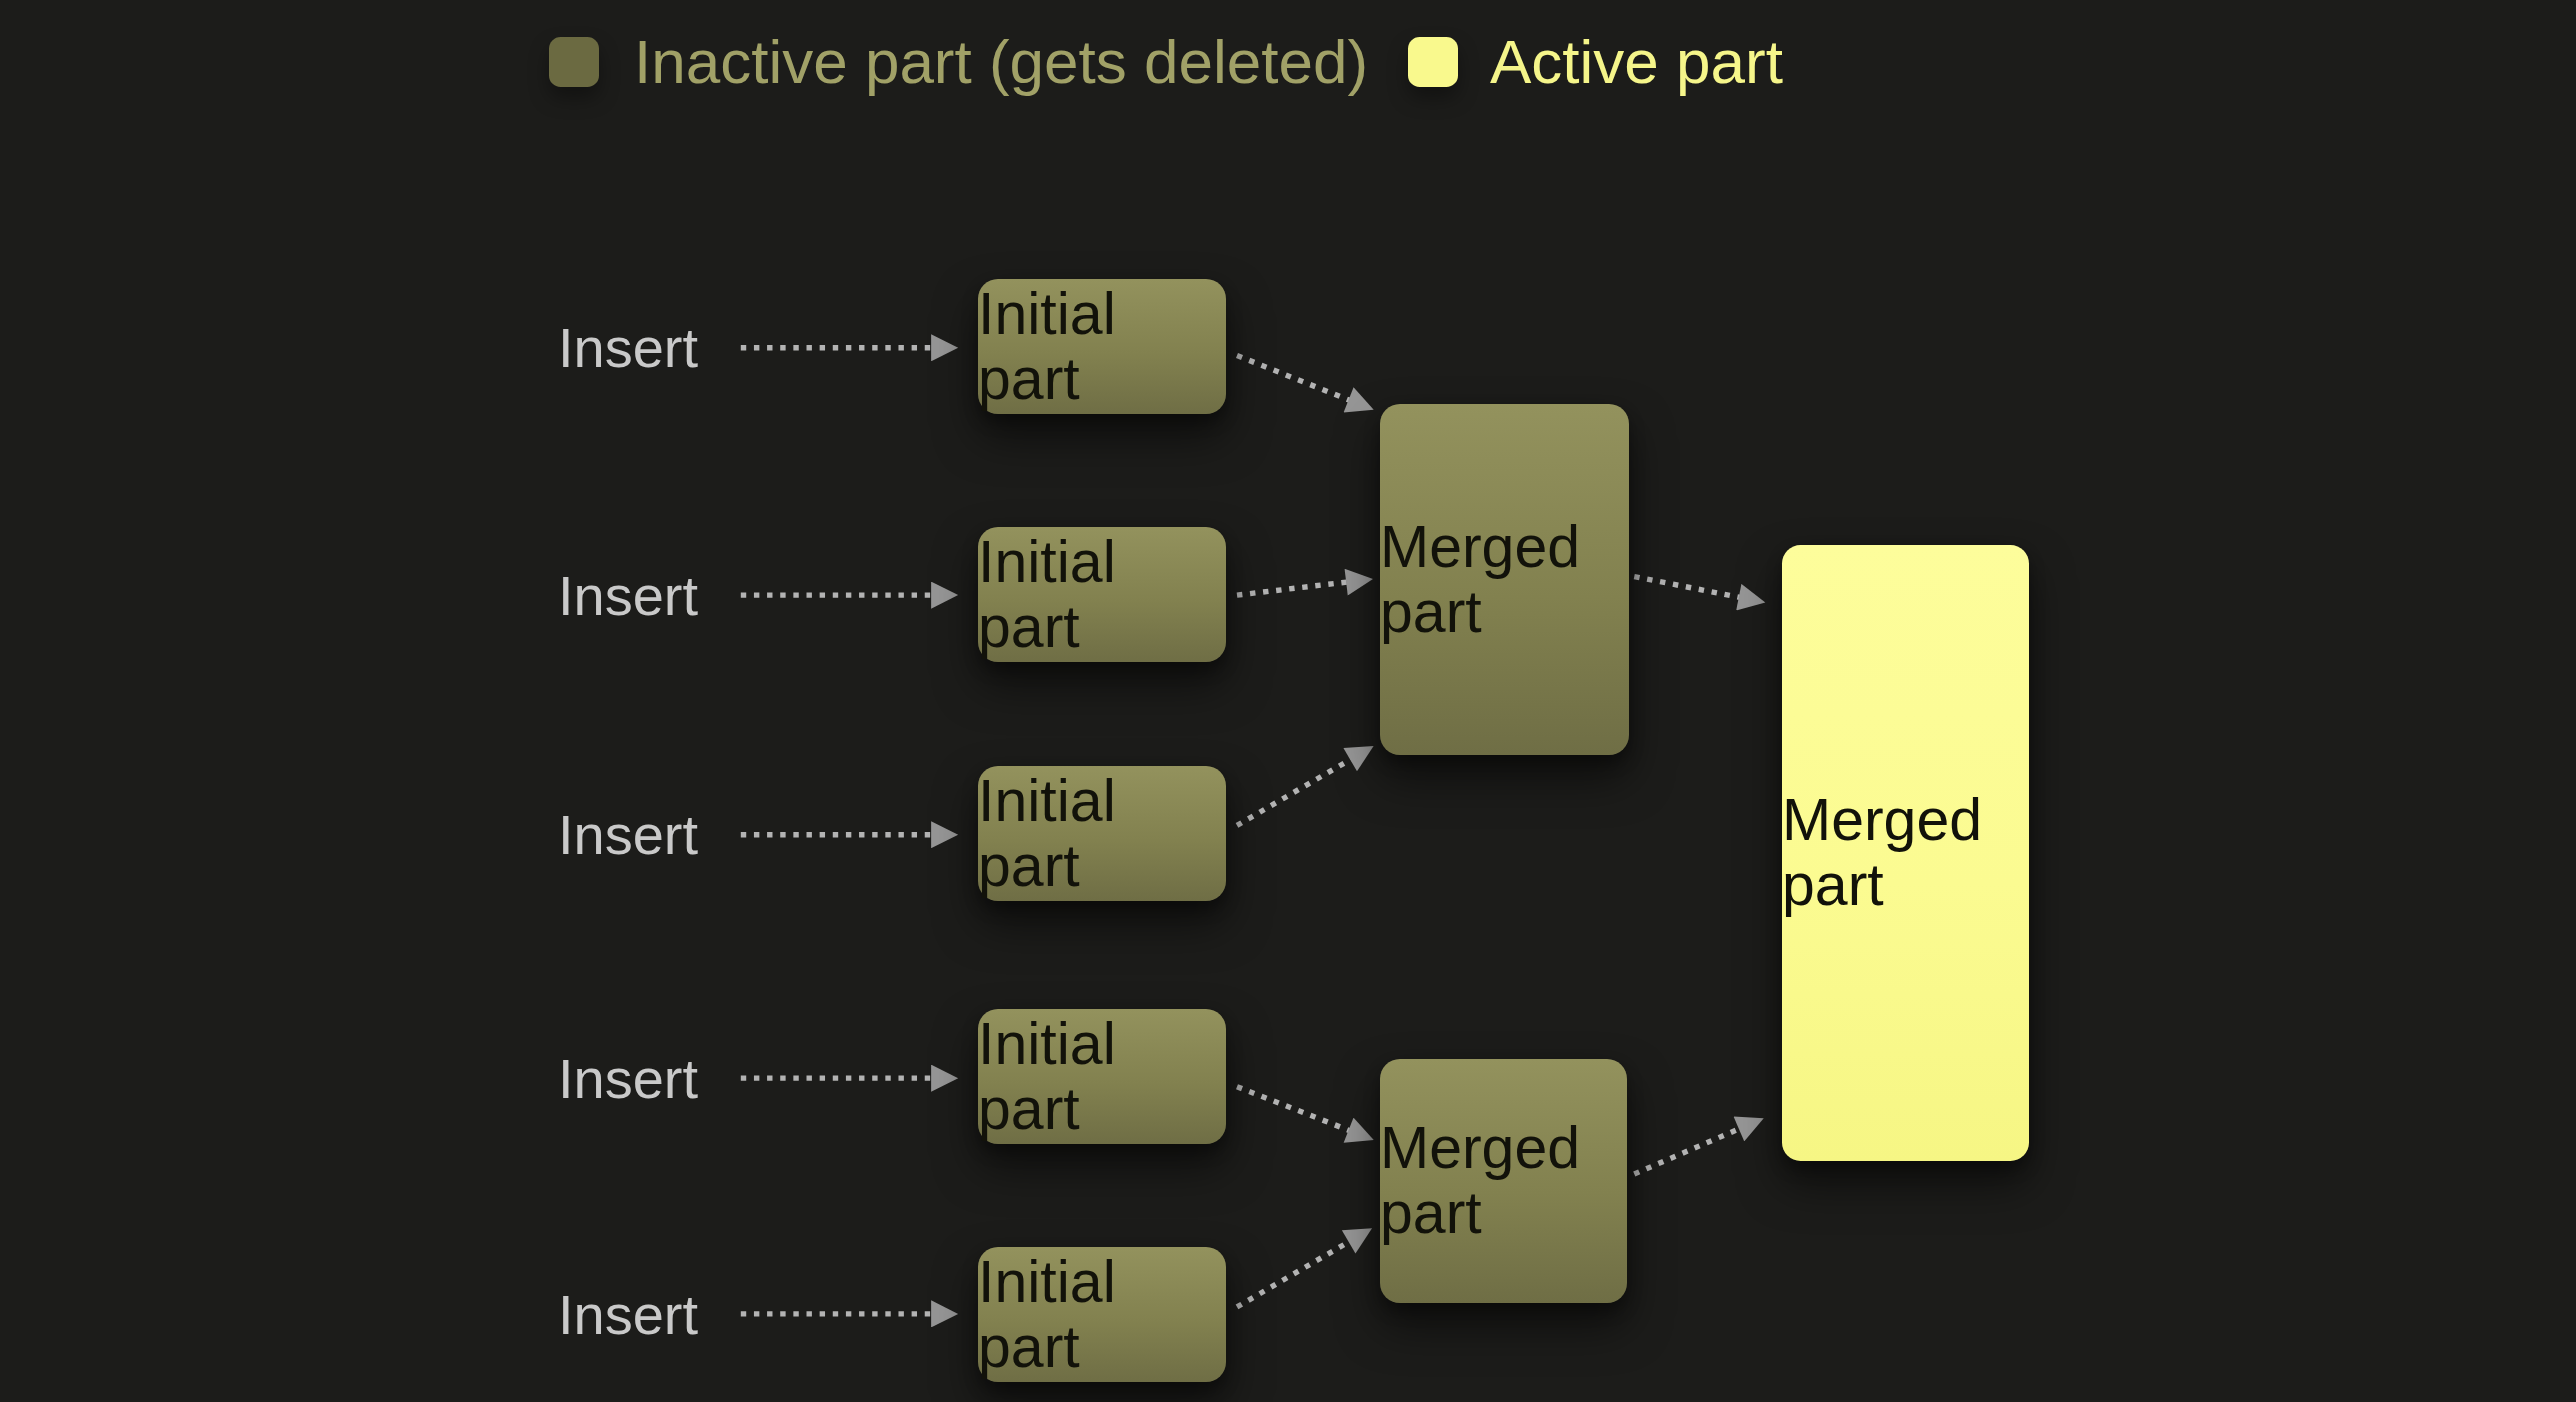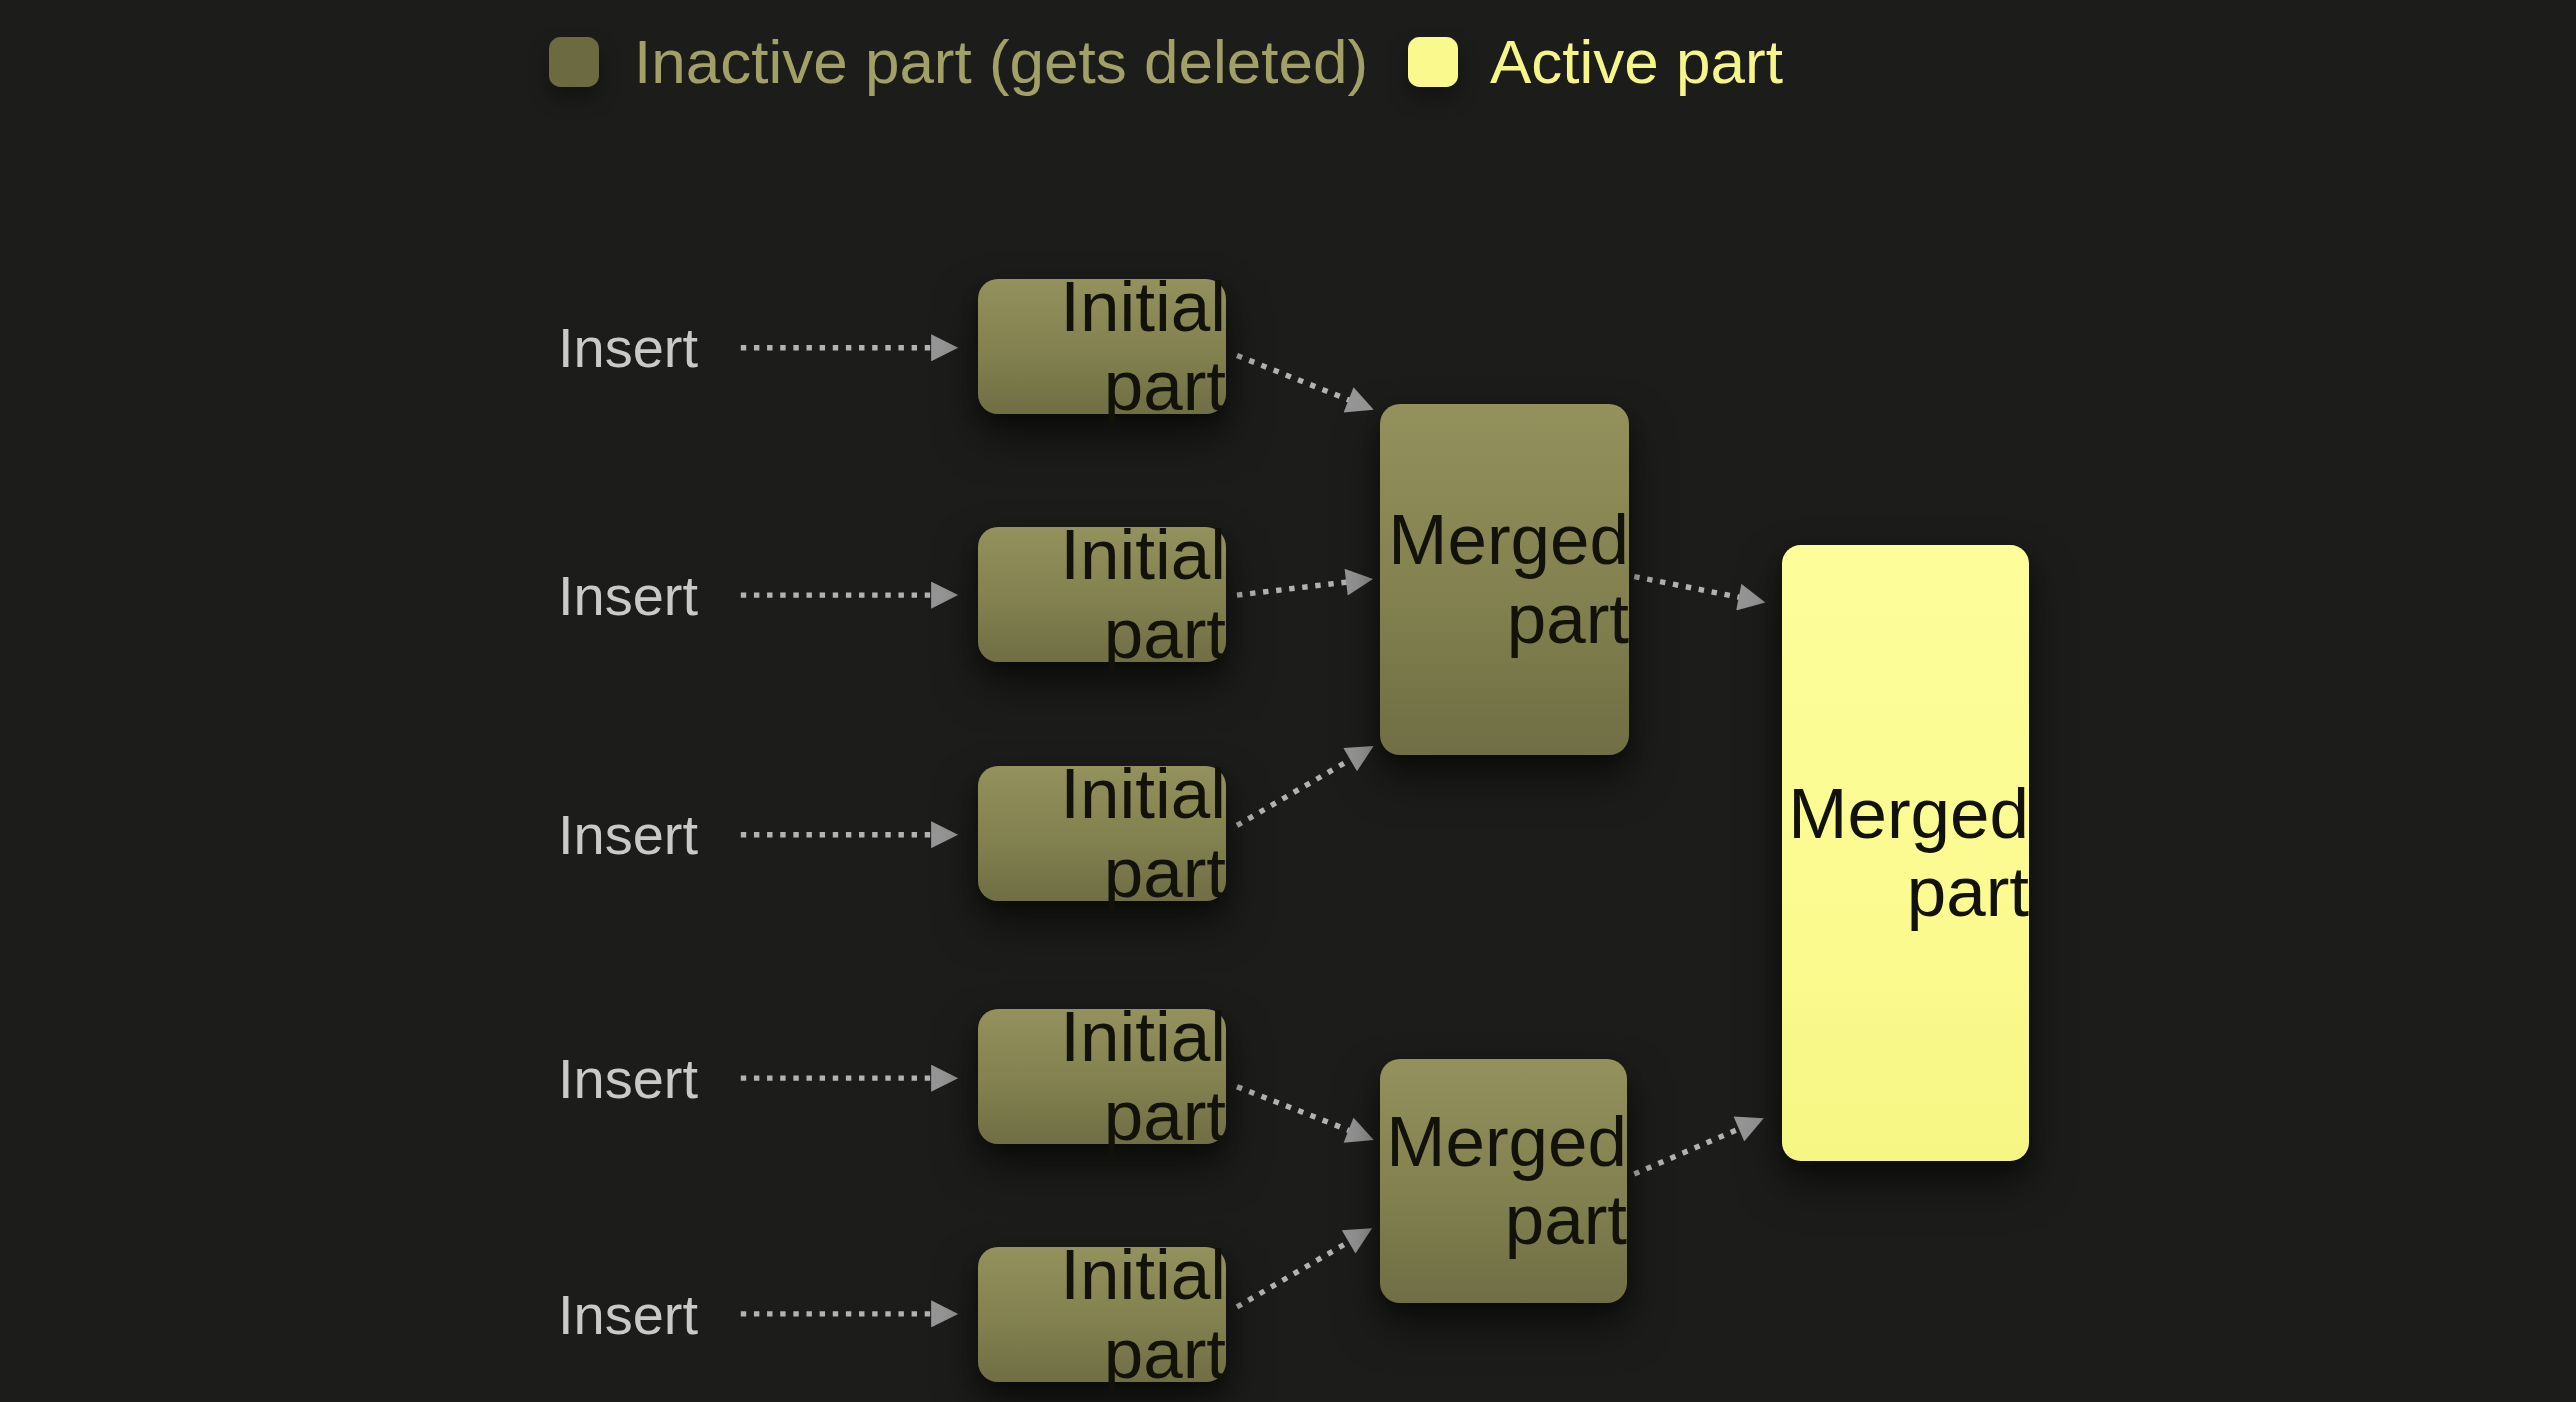--- a/index.html
+++ b/index.html
@@ -70,8 +70,8 @@
     display: flex;
     align-items: center;
     justify-content: center;
-    text-align: right;
-    font-size: 71px;
+    text-align: left;
+    font-size: 59px;
     line-height: 1.1;
     color: #12120a;
     border-radius: 20px;

